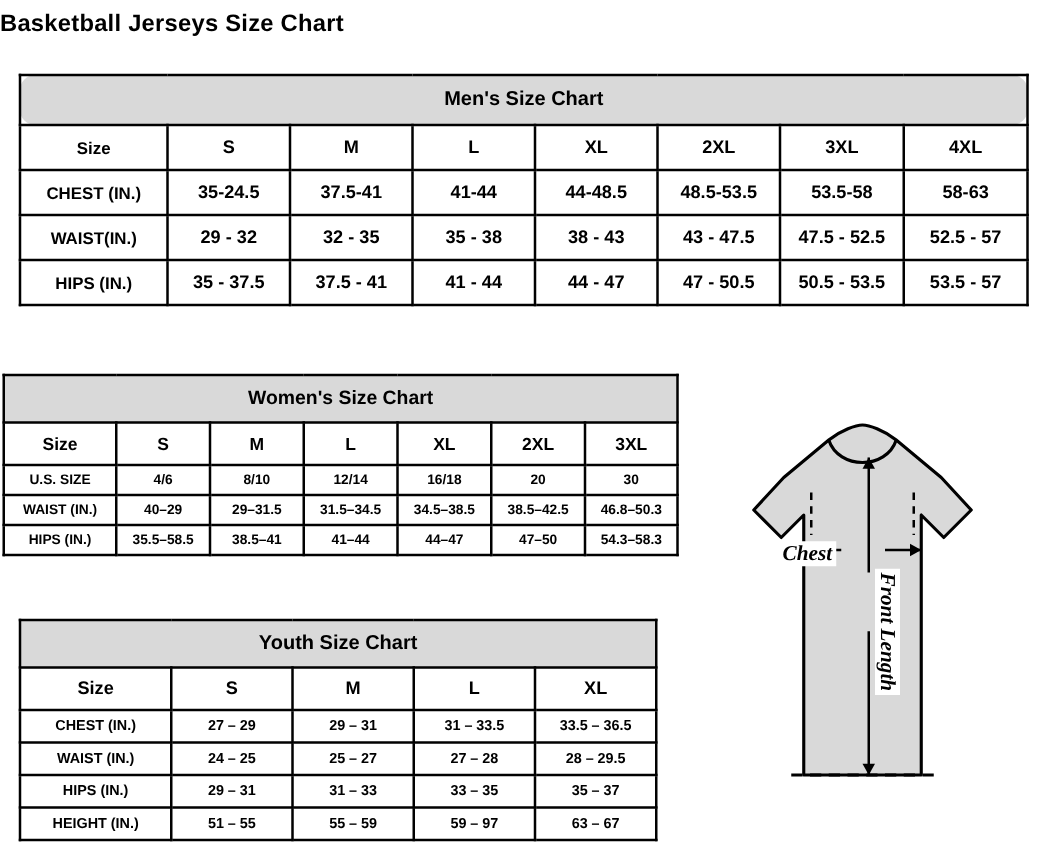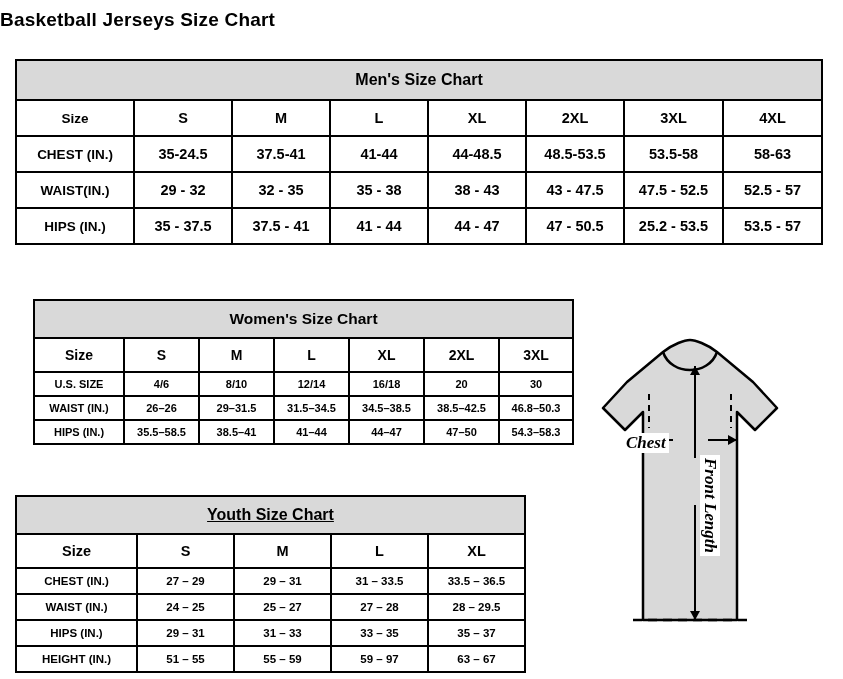--- a/index.html
+++ b/index.html
@@ -52,7 +52,7 @@
     width: 806px;
   }
   #men-chart .caption { font-size: 16px; padding: 10px 0; }
-  #men-chart td { font-size: 14.5px; padding: 9px 2px; }
+  #men-chart td { font-size: 14.5px; padding: 9px 2px; border-radius: 12px; }
   #men-chart .rowlabel { font-size: 13.5px; }
 
   

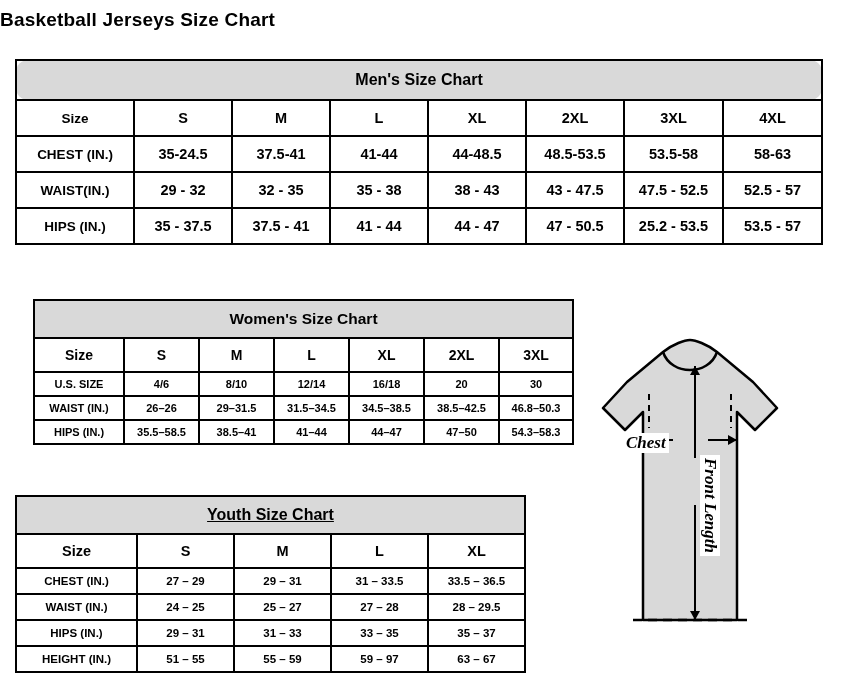--- a/index.html
+++ b/index.html
@@ -171,7 +171,7 @@
     <td>41 - 44</td>
     <td>44 - 47</td>
     <td>47 - 50.5</td>
-    <td>25.2 - 53.5</td>
+    <td>50.5 - 53.5</td>
     <td>53.5 - 57</td>
   </tr>
 </tbody>

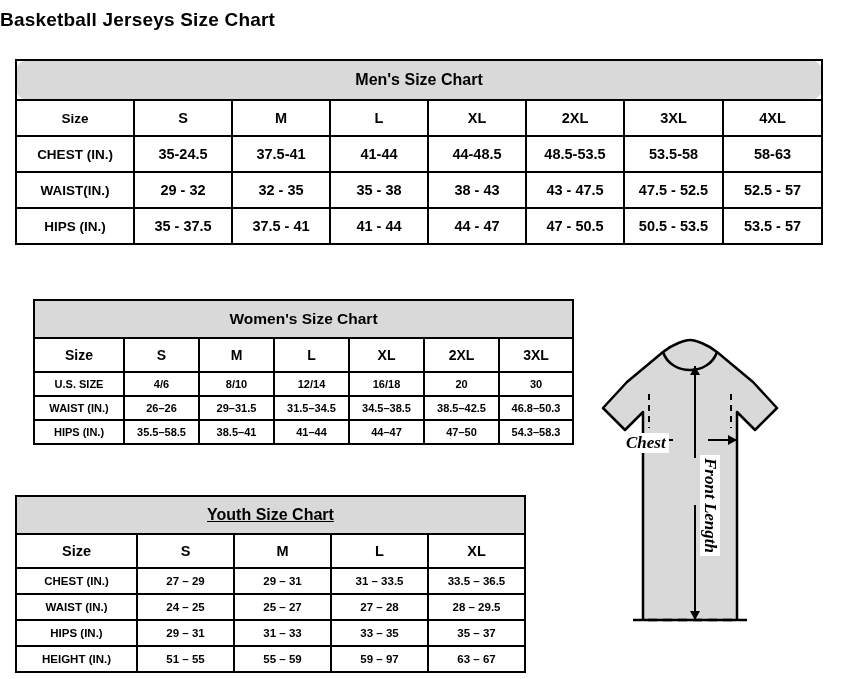--- a/index.html
+++ b/index.html
@@ -58,7 +58,7 @@
   
   #women-chart {
     position: absolute;
-    left: 33px;
+    left: 2px;
     top: 299px;
     width: 539px;
   }

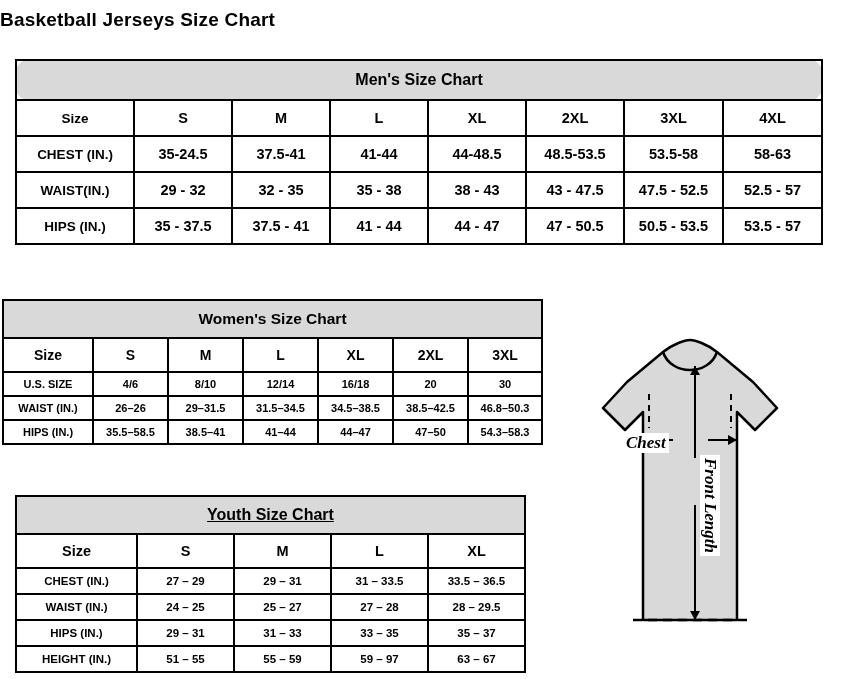--- a/index.html
+++ b/index.html
@@ -211,7 +211,7 @@
   </tr>
   <tr>
     <td class="rowlabel">WAIST  (IN.)</td>
-    <td>26–26</td>
+    <td>40–29</td>
     <td>29–31.5</td>
     <td>31.5–34.5</td>
     <td>34.5–38.5</td>

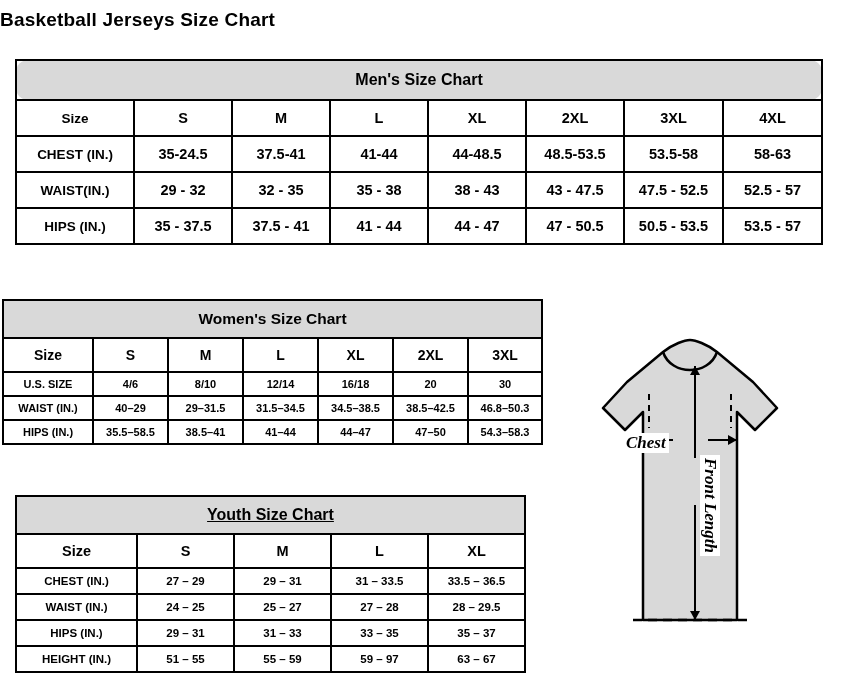--- a/index.html
+++ b/index.html
@@ -74,7 +74,7 @@
     top: 495px;
     width: 509px;
   }
-  #youth-chart .caption { font-size: 16px; padding: 9px 0; text-decoration: underline; }
+  #youth-chart .caption { font-size: 16px; padding: 9px 0; }
   #youth-chart .hdr td { font-size: 14.5px; padding: 8px 1px; }
   #youth-chart td { font-size: 11.5px; padding: 6px 1px; }
   #youth-chart .rowlabel { font-size: 11.5px; }

